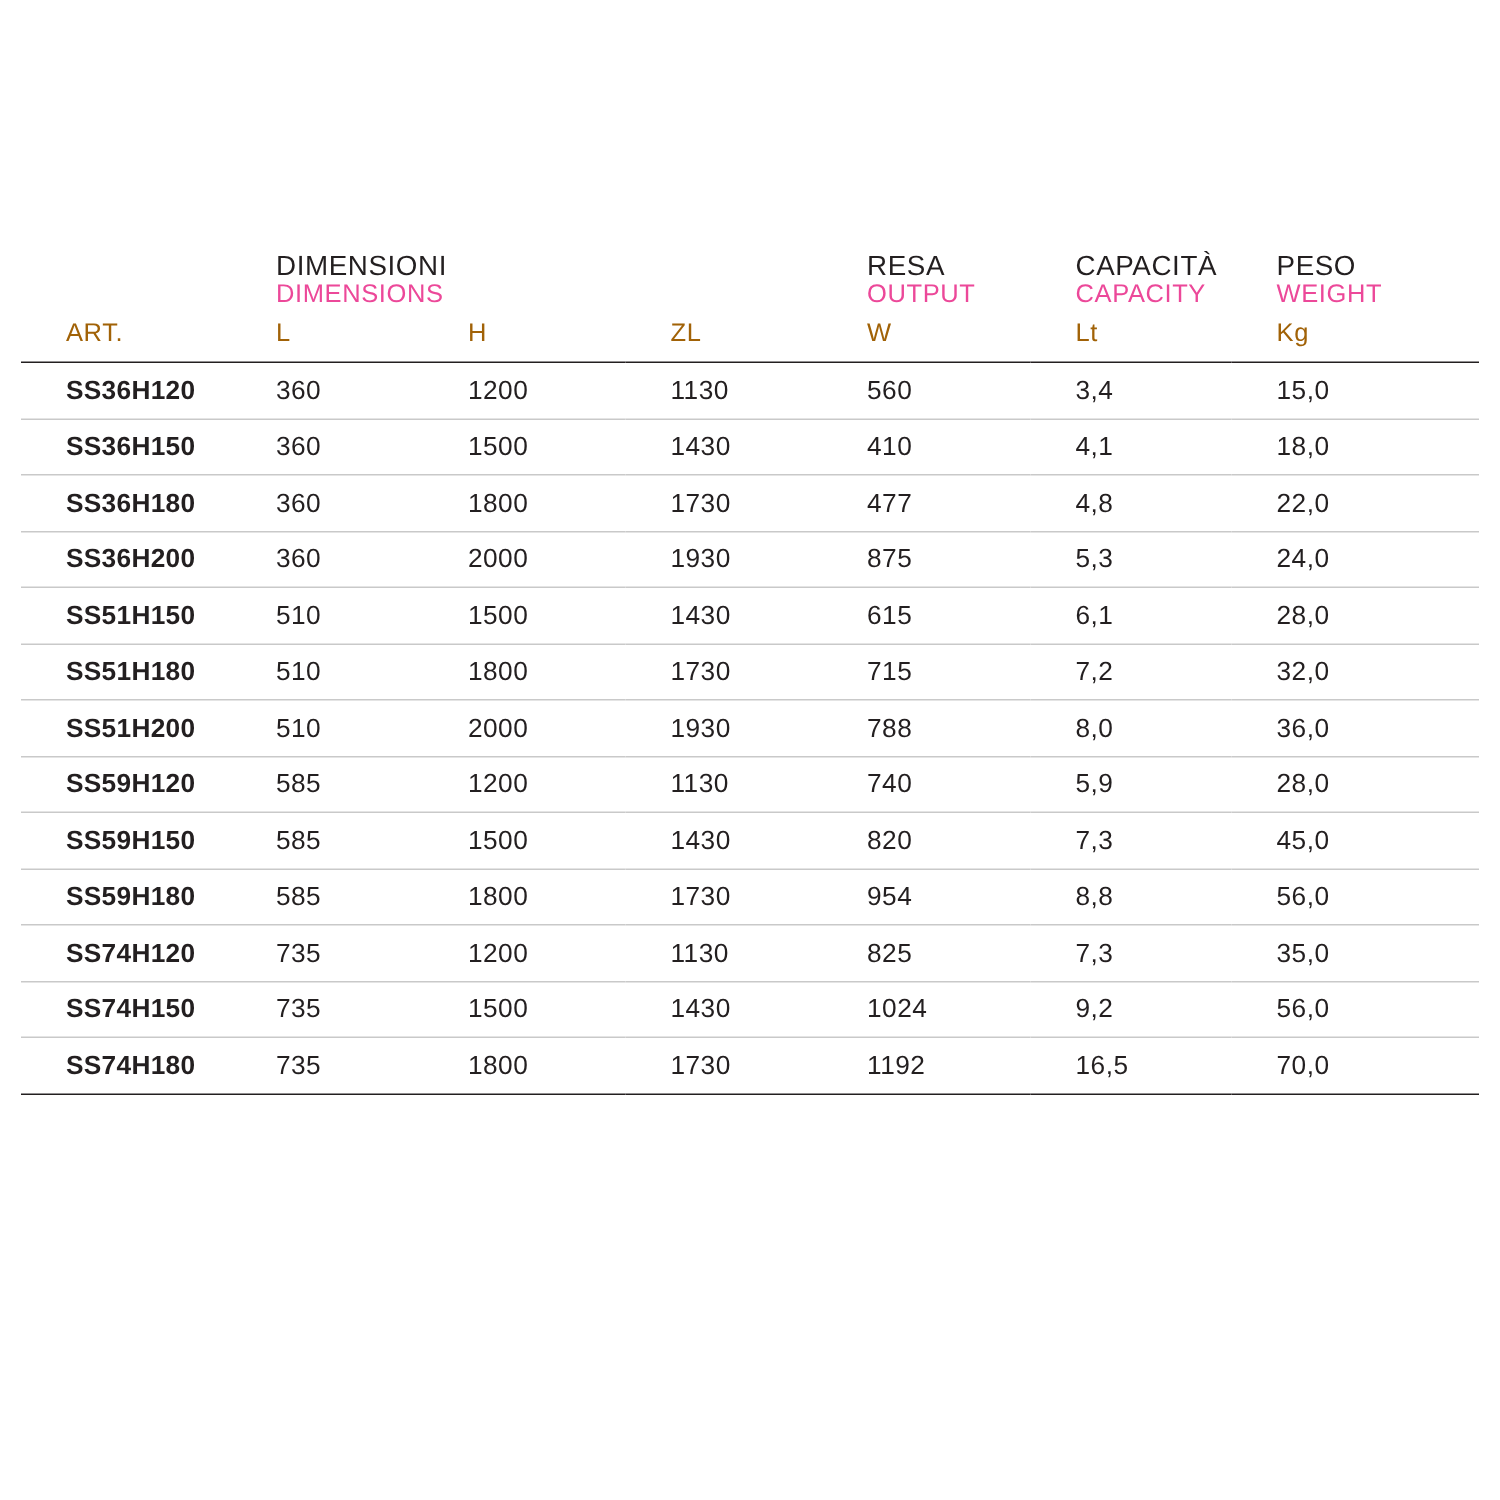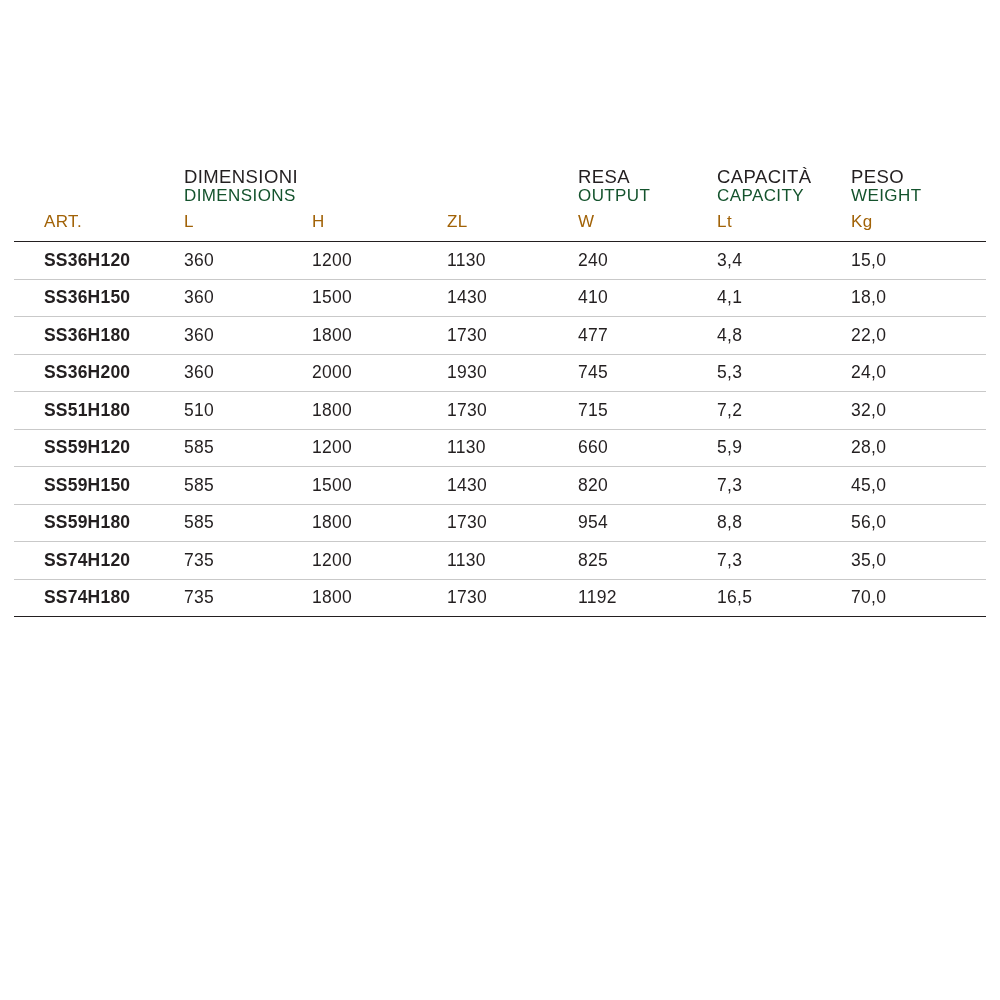--- a/index.html
+++ b/index.html
@@ -54,7 +54,7 @@
   .grp .en {
     font-size: 17px;
     letter-spacing: 0.4px;
-    color: #14532d;
+    color: #ec4899;
     white-space: nowrap;
   }
 

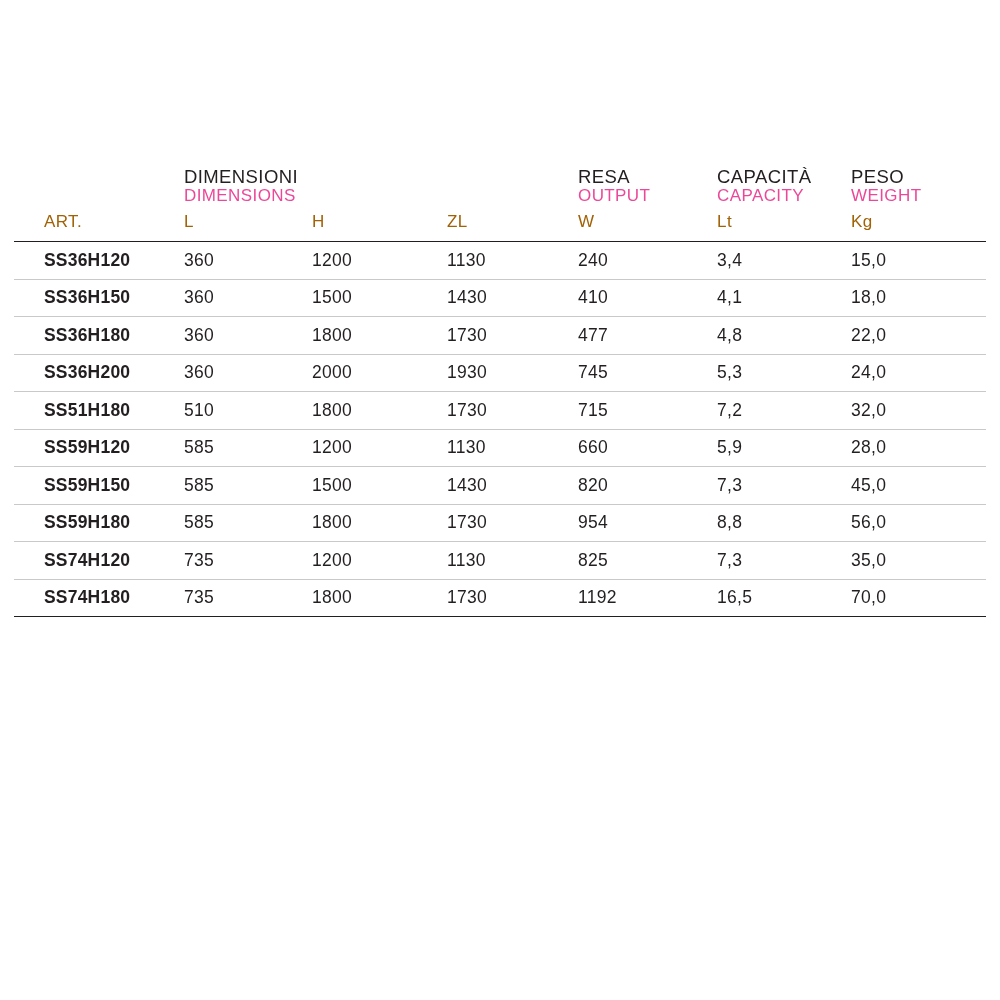--- a/index.html
+++ b/index.html
@@ -154,7 +154,7 @@
         <td class="val">360</td>
         <td class="val">1200</td>
         <td class="val">1130</td>
-        <td class="val">240</td>
+        <td class="val">560</td>
         <td class="val">3,4</td>
         <td class="val">15,0</td>
       </tr>

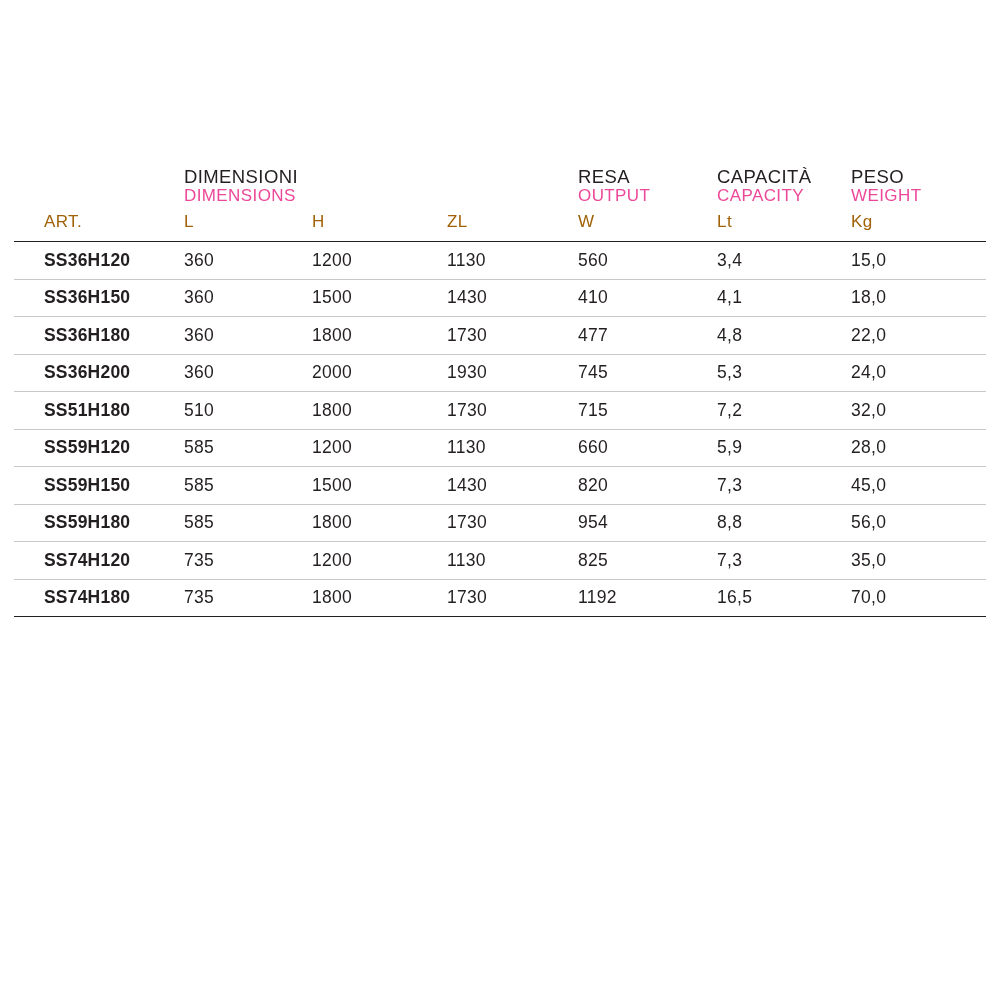--- a/index.html
+++ b/index.html
@@ -181,7 +181,7 @@
         <td class="val">360</td>
         <td class="val">2000</td>
         <td class="val">1930</td>
-        <td class="val">745</td>
+        <td class="val">875</td>
         <td class="val">5,3</td>
         <td class="val">24,0</td>
       </tr>

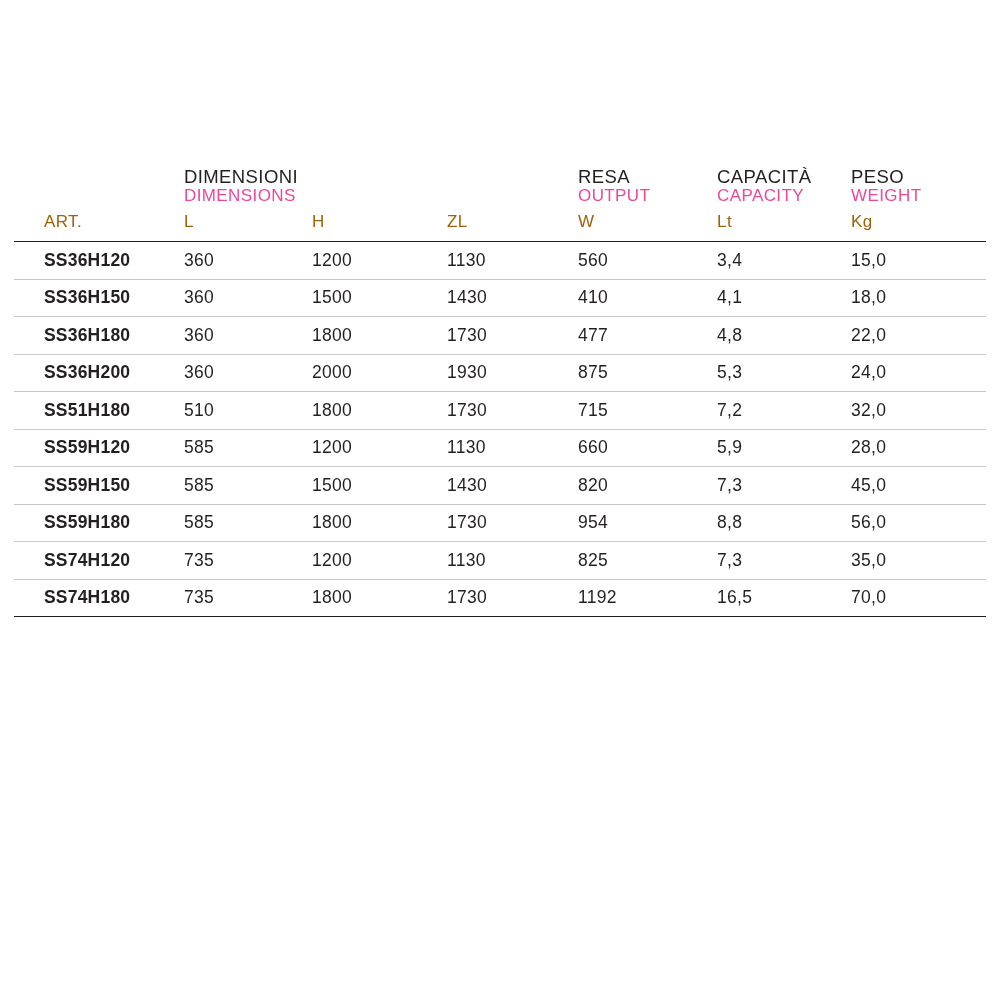--- a/index.html
+++ b/index.html
@@ -186,6 +186,15 @@
         <td class="val">24,0</td>
       </tr>
       <tr class="data-row">
+        <td class="art">SS51H150</td>
+        <td class="val">510</td>
+        <td class="val">1500</td>
+        <td class="val">1430</td>
+        <td class="val">615</td>
+        <td class="val">6,1</td>
+        <td class="val">28,0</td>
+      </tr>
+      <tr class="data-row">
         <td class="art">SS51H180</td>
         <td class="val">510</td>
         <td class="val">1800</td>

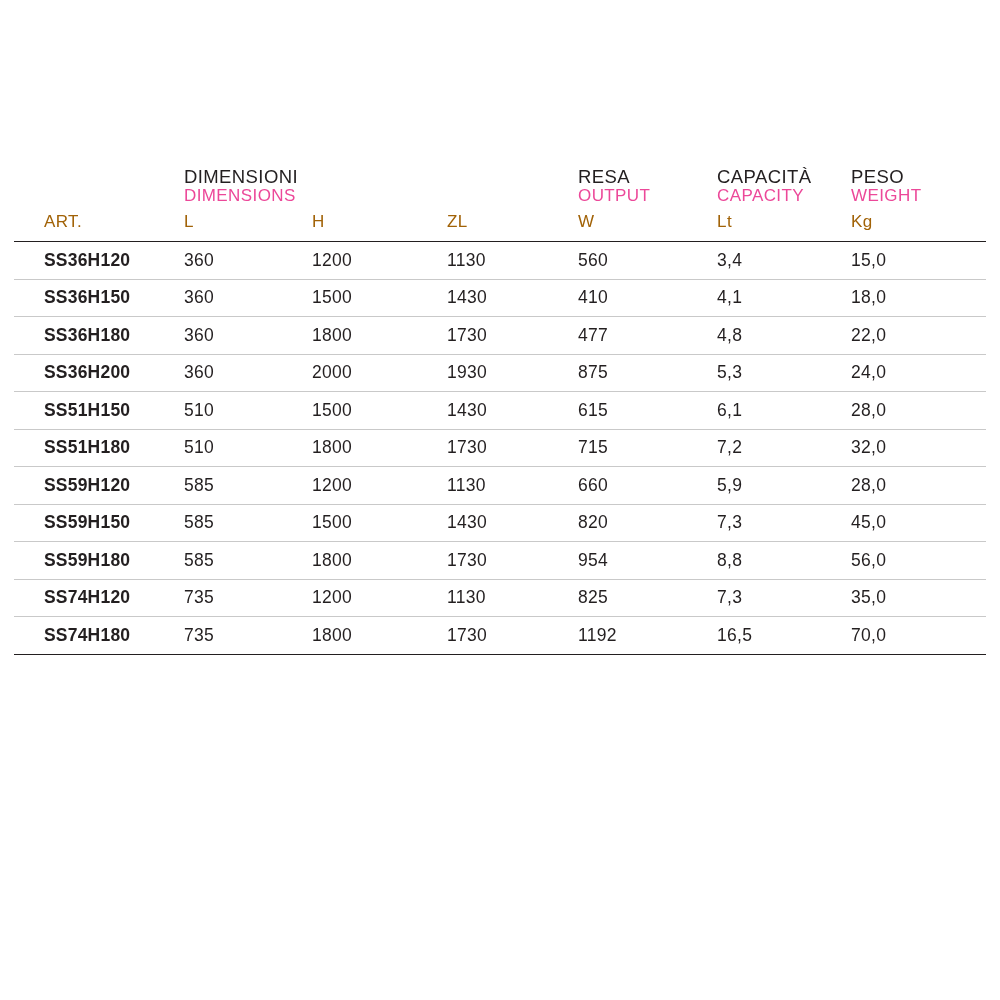--- a/index.html
+++ b/index.html
@@ -204,6 +204,15 @@
         <td class="val">32,0</td>
       </tr>
       <tr class="data-row">
+        <td class="art">SS51H200</td>
+        <td class="val">510</td>
+        <td class="val">2000</td>
+        <td class="val">1930</td>
+        <td class="val">788</td>
+        <td class="val">8,0</td>
+        <td class="val">36,0</td>
+      </tr>
+      <tr class="data-row">
         <td class="art">SS59H120</td>
         <td class="val">585</td>
         <td class="val">1200</td>

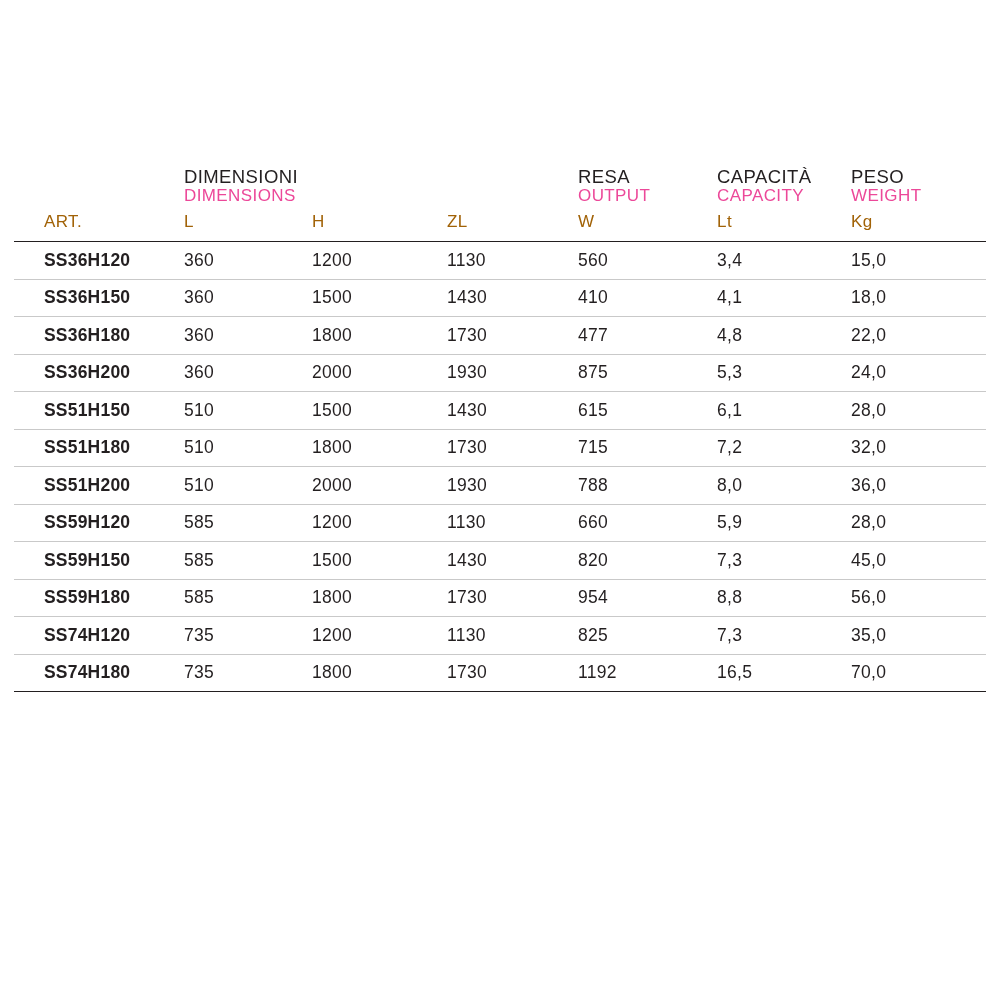--- a/index.html
+++ b/index.html
@@ -217,7 +217,7 @@
         <td class="val">585</td>
         <td class="val">1200</td>
         <td class="val">1130</td>
-        <td class="val">660</td>
+        <td class="val">740</td>
         <td class="val">5,9</td>
         <td class="val">28,0</td>
       </tr>

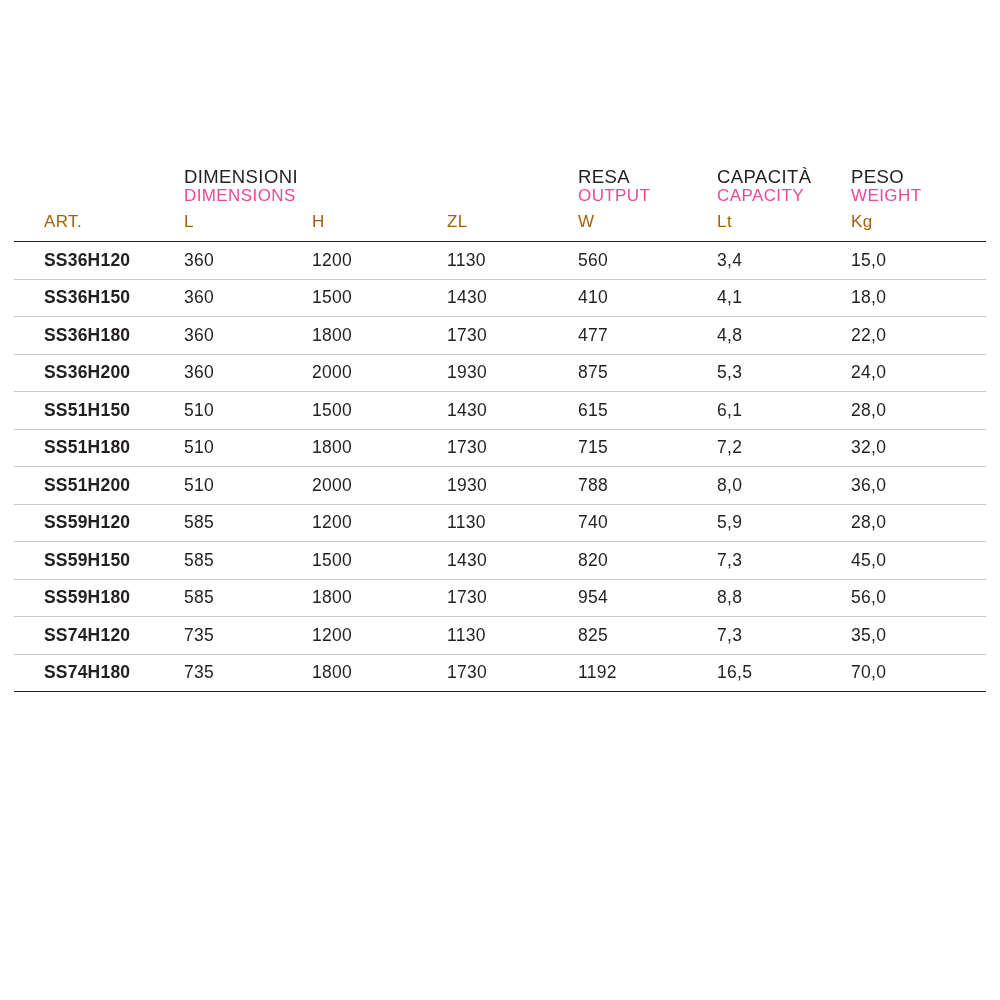--- a/index.html
+++ b/index.html
@@ -249,6 +249,15 @@
         <td class="val">35,0</td>
       </tr>
       <tr class="data-row">
+        <td class="art">SS74H150</td>
+        <td class="val">735</td>
+        <td class="val">1500</td>
+        <td class="val">1430</td>
+        <td class="val">1024</td>
+        <td class="val">9,2</td>
+        <td class="val">56,0</td>
+      </tr>
+      <tr class="data-row">
         <td class="art">SS74H180</td>
         <td class="val">735</td>
         <td class="val">1800</td>

